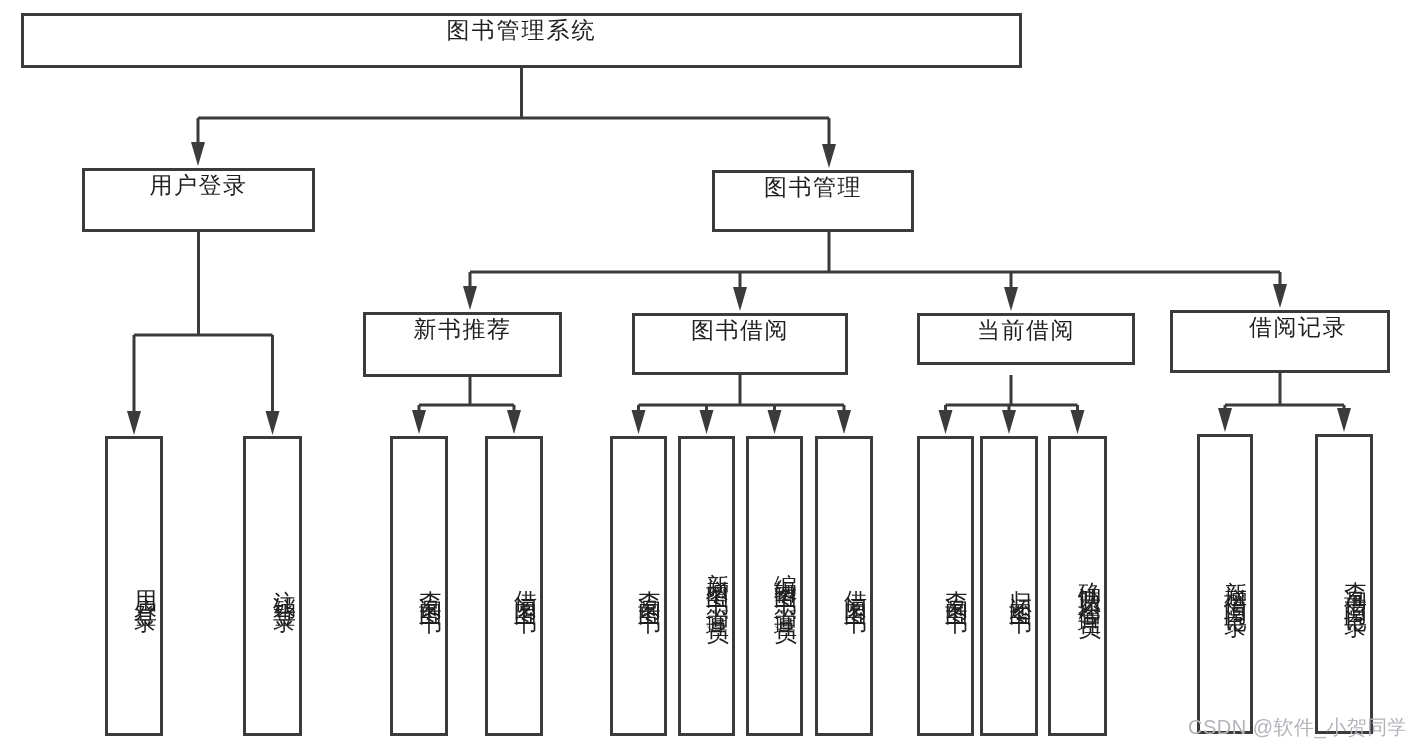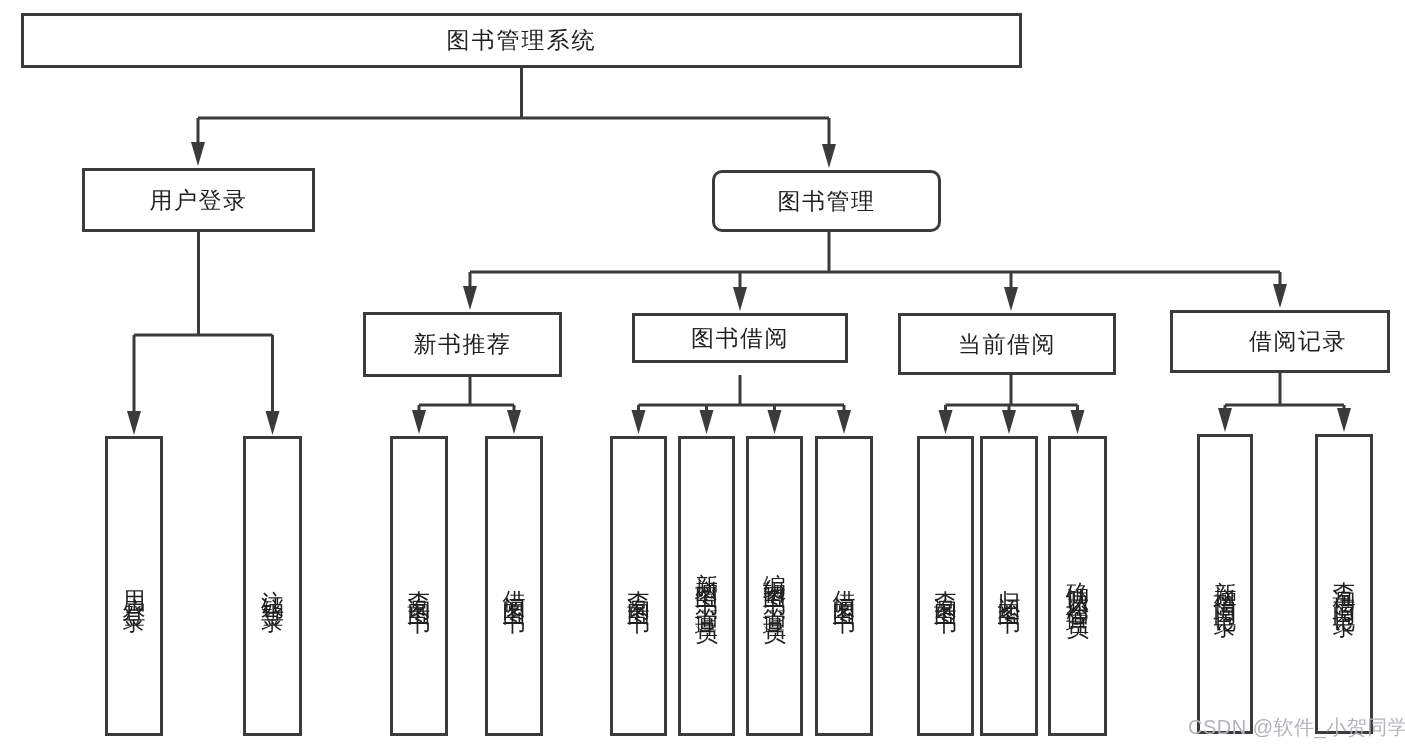--- a/index.html
+++ b/index.html
@@ -11,7 +11,7 @@
   .box {
     position:absolute; box-sizing:border-box; background:#ffffff;
     border:3px solid #3b3b3b; color:#1f1f1f;
-    display:flex; align-items:center; justify-content:center;
+    display:flex; align-items:flex-start; justify-content:center;
     text-align:center; line-height:1.25;
   }
   .h-label { font-size:23px; letter-spacing:1.5px; white-space:nowrap; }

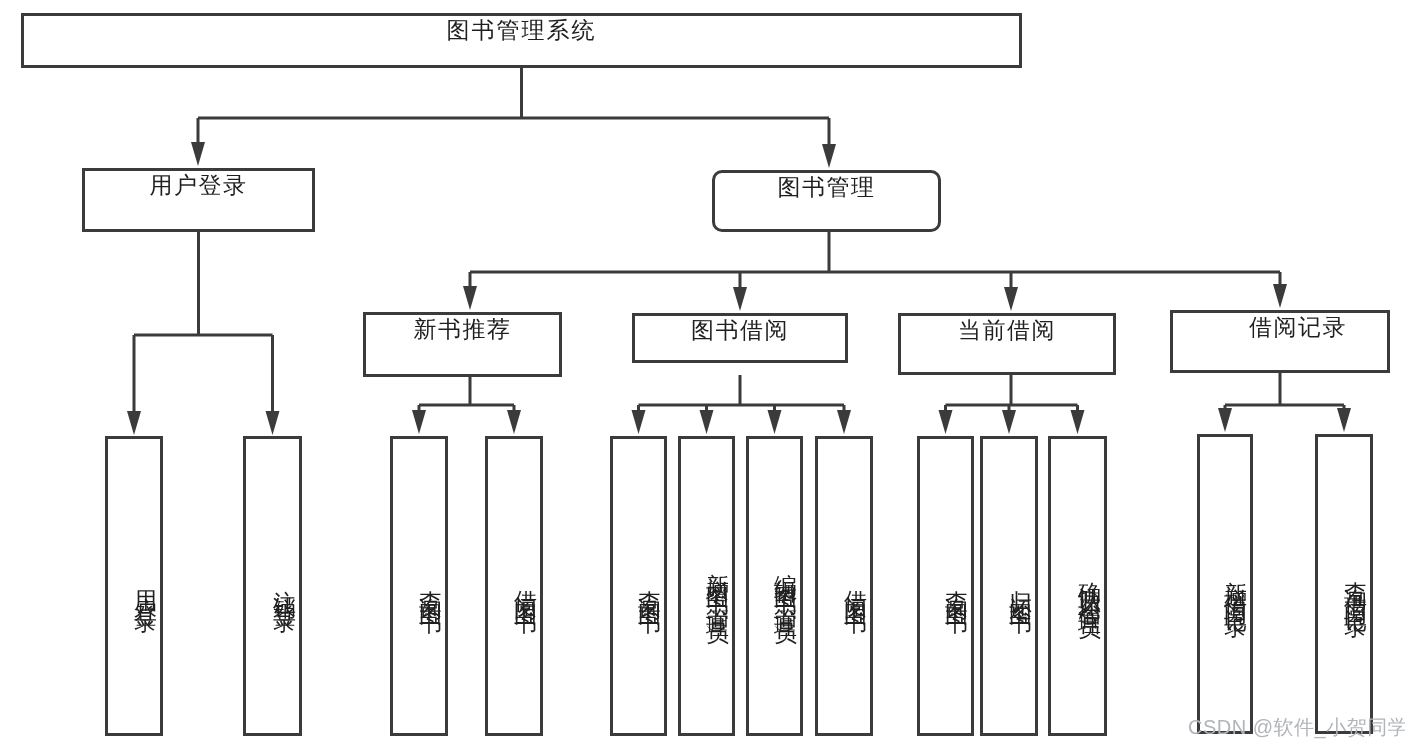--- a/index.html
+++ b/index.html
@@ -75,7 +75,7 @@
   <div class="box h-label" style="left:82px; top:168px; width:233px; height:64px;">
     <span>用户登录</span>
   </div>
-  <div class="box h-label" style="left:712px; top:170px; width:229px; height:62px;border-radius:10px;">
+  <div class="box h-label" style="left:712px; top:170px; width:202px; height:62px;">
     <span>图书管理</span>
   </div>
 

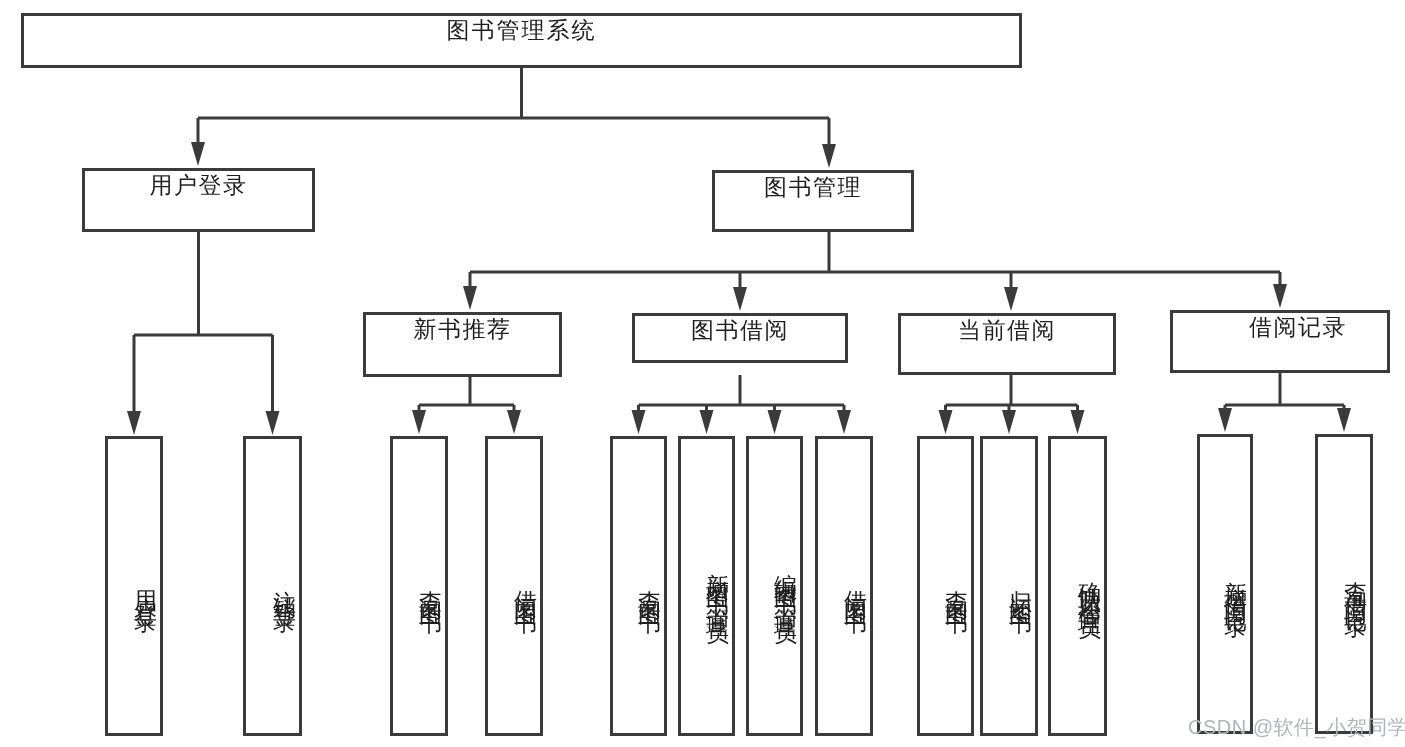--- a/index.html
+++ b/index.html
@@ -82,7 +82,7 @@
   <div class="box h-label" style="left:363px; top:312px; width:199px; height:65px;">
     <span>新书推荐</span>
   </div>
-  <div class="box h-label" style="left:632px; top:313px; width:216px; height:50px;">
+  <div class="box h-label" style="left:632px; top:313px; width:216px; height:62px;">
     <span>图书借阅</span>
   </div>
   <div class="box h-label" style="left:898px; top:313px; width:218px; height:62px;">

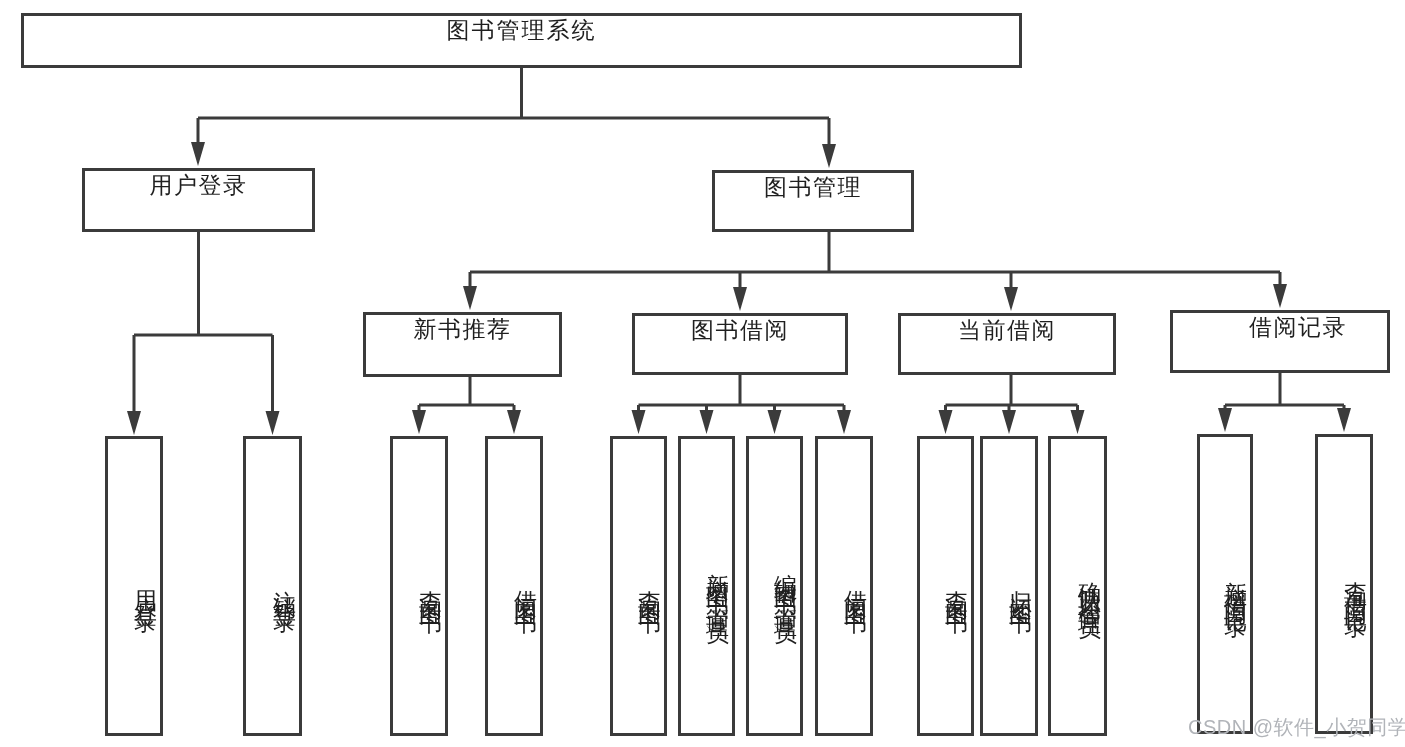--- a/index.html
+++ b/index.html
@@ -85,7 +85,7 @@
   <div class="box h-label" style="left:632px; top:313px; width:216px; height:62px;">
     <span>图书借阅</span>
   </div>
-  <div class="box h-label" style="left:898px; top:313px; width:218px; height:62px;">
+  <div class="box h-label" style="left:917px; top:313px; width:218px; height:52px;">
     <span>当前借阅</span>
   </div>
   <div class="box h-label" style="left:1170px; top:310px; width:220px; height:63px;padding-left:36px;">

